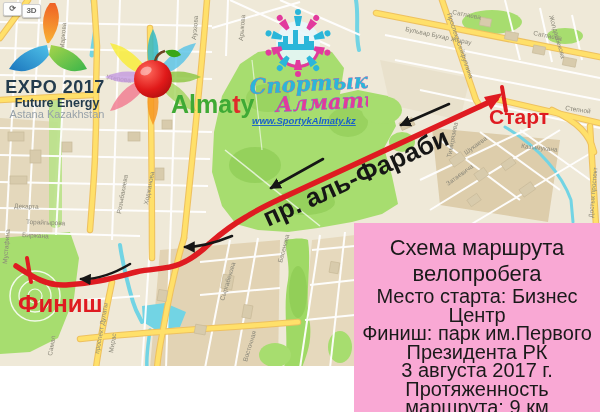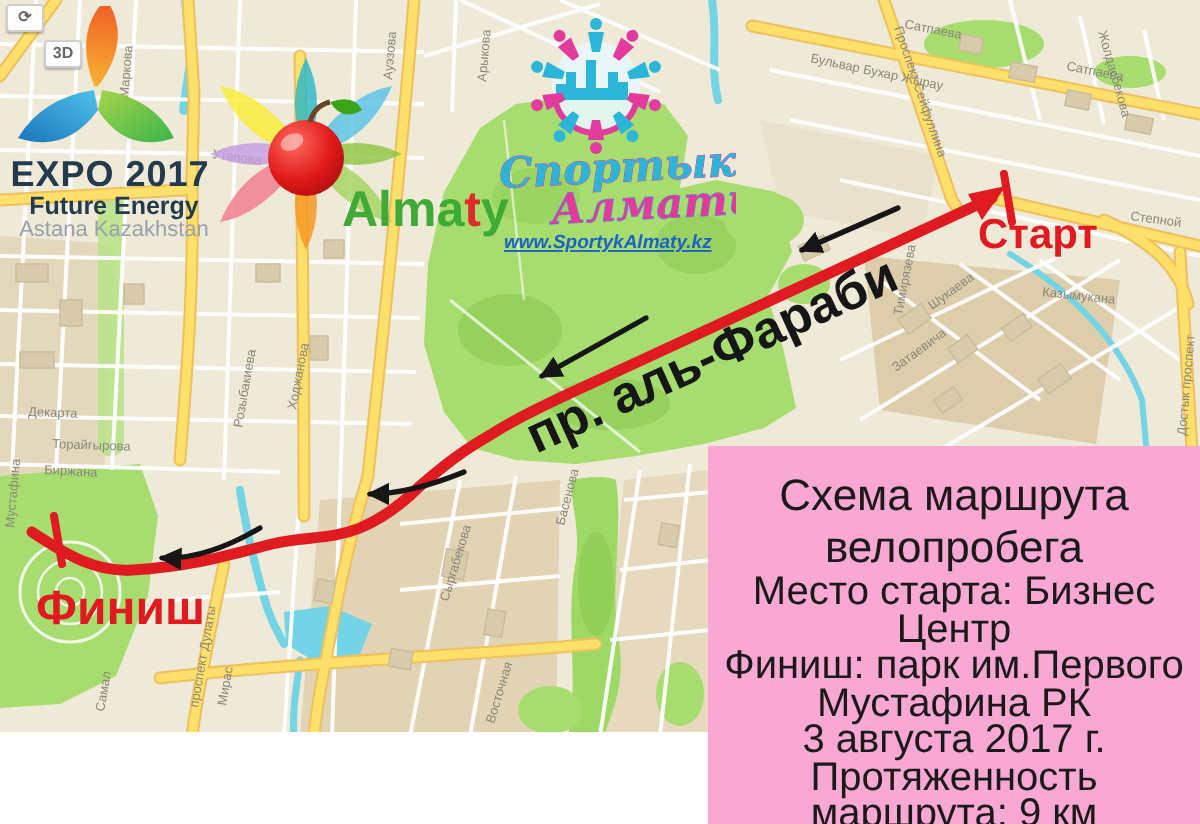--- a/index.html
+++ b/index.html
@@ -350,7 +350,7 @@
   <div class="ctl-btn" style="left:3px;top:2px;">
     <span>⟳</span>
   </div>
-  <div class="ctl-btn" style="left:22px;top:20px;">
+  <div class="ctl-btn" style="left:22px;top:4px;">
     <span>3D</span>
   </div>
 

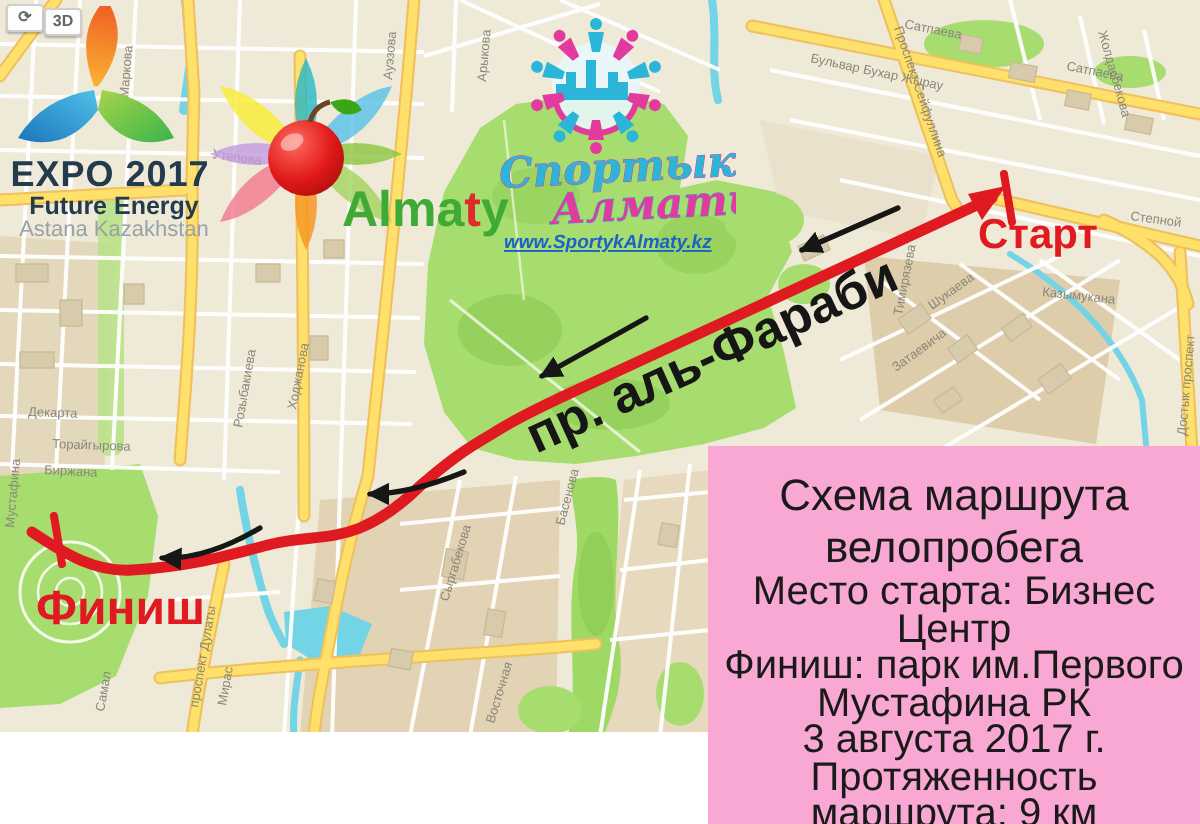--- a/index.html
+++ b/index.html
@@ -342,7 +342,7 @@
     <div class="info-title">велопробега</div>
     <div class="info-line">Место старта: Бизнес Центр</div>
     <div class="info-line">Финиш: парк им.Первого</div>
-    <div class="info-line">Мустафина РК</div>
+    <div class="info-line">Президента РК</div>
     <div class="info-line">3 августа 2017 г.</div>
     <div class="info-line">Протяженность маршрута: 9 км</div>
   </div>

